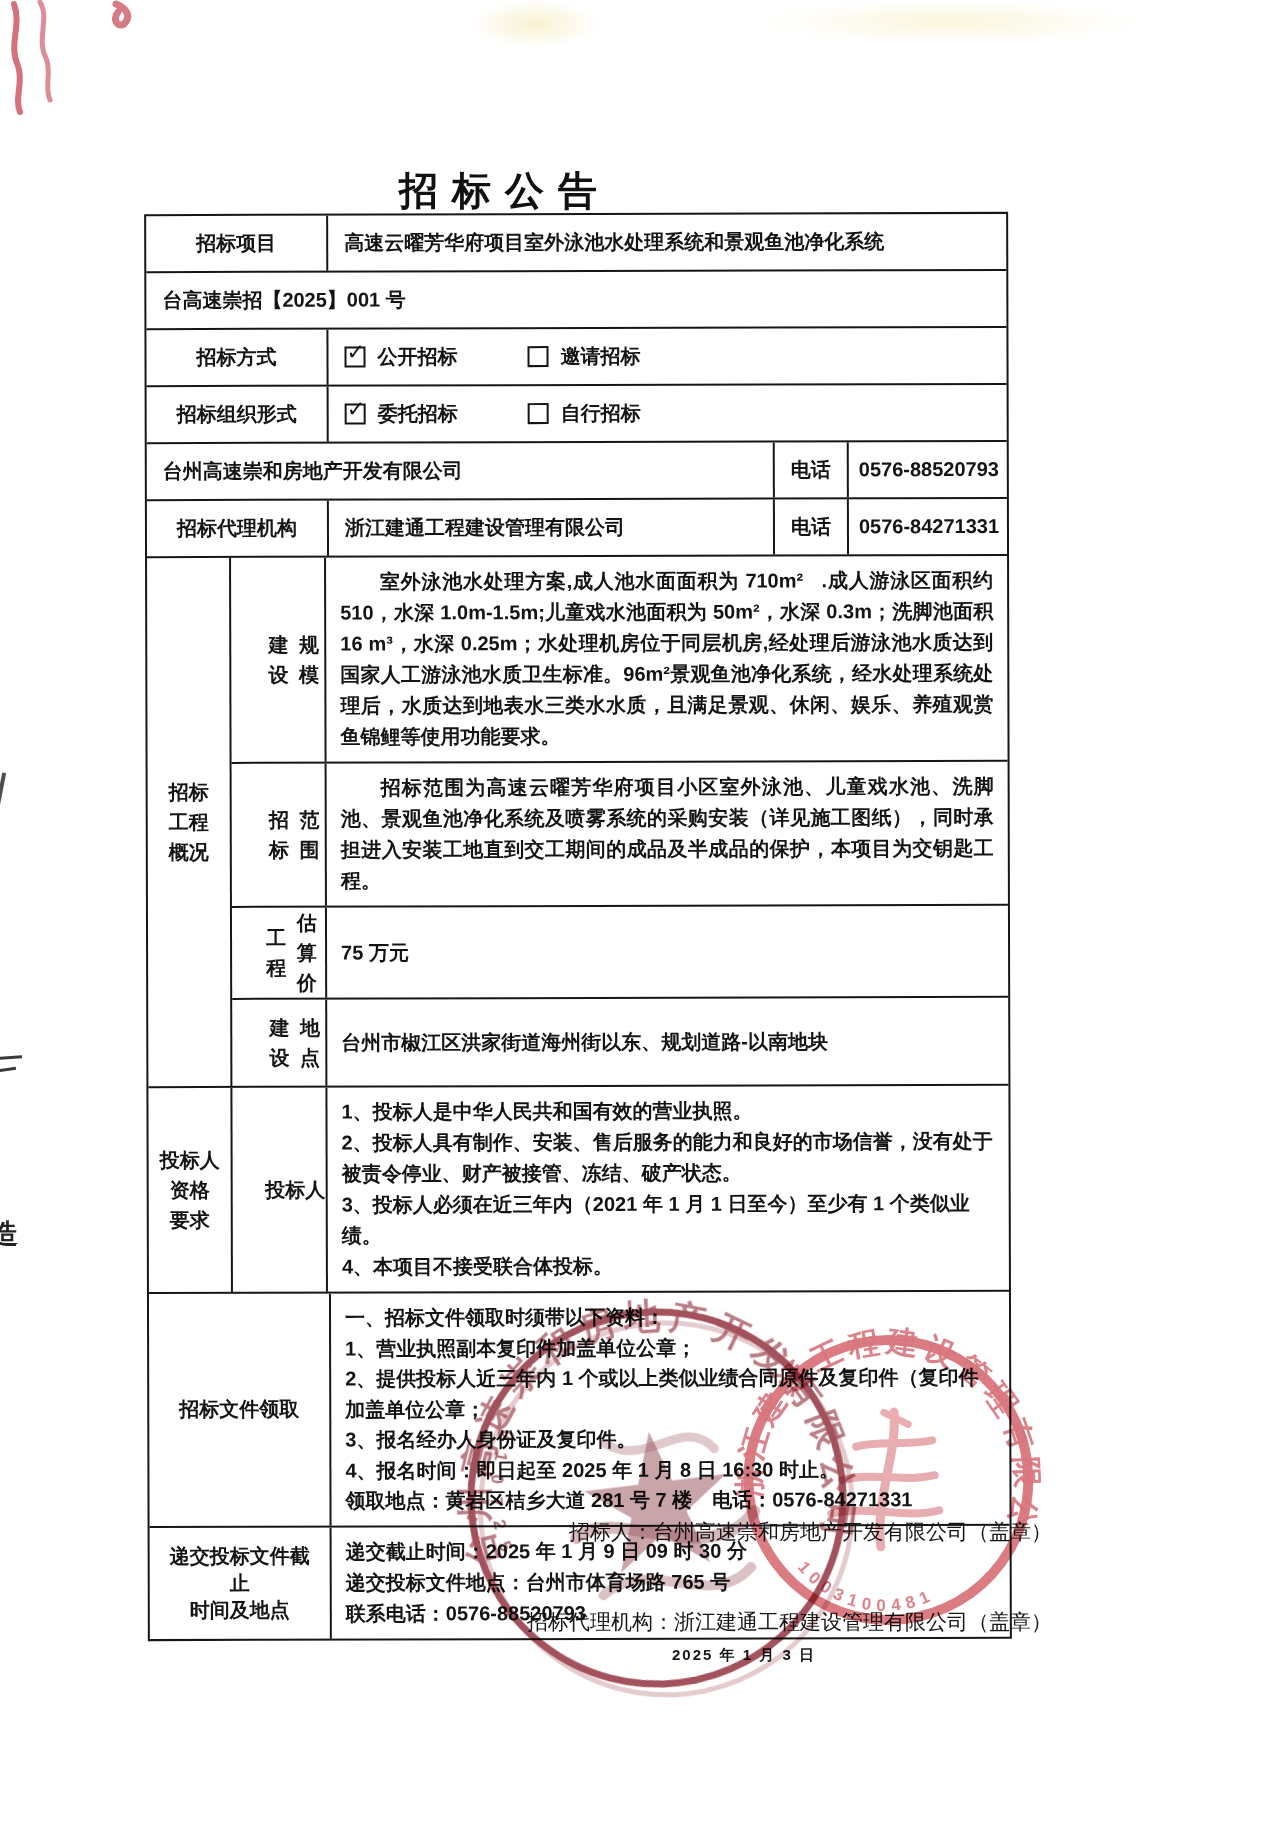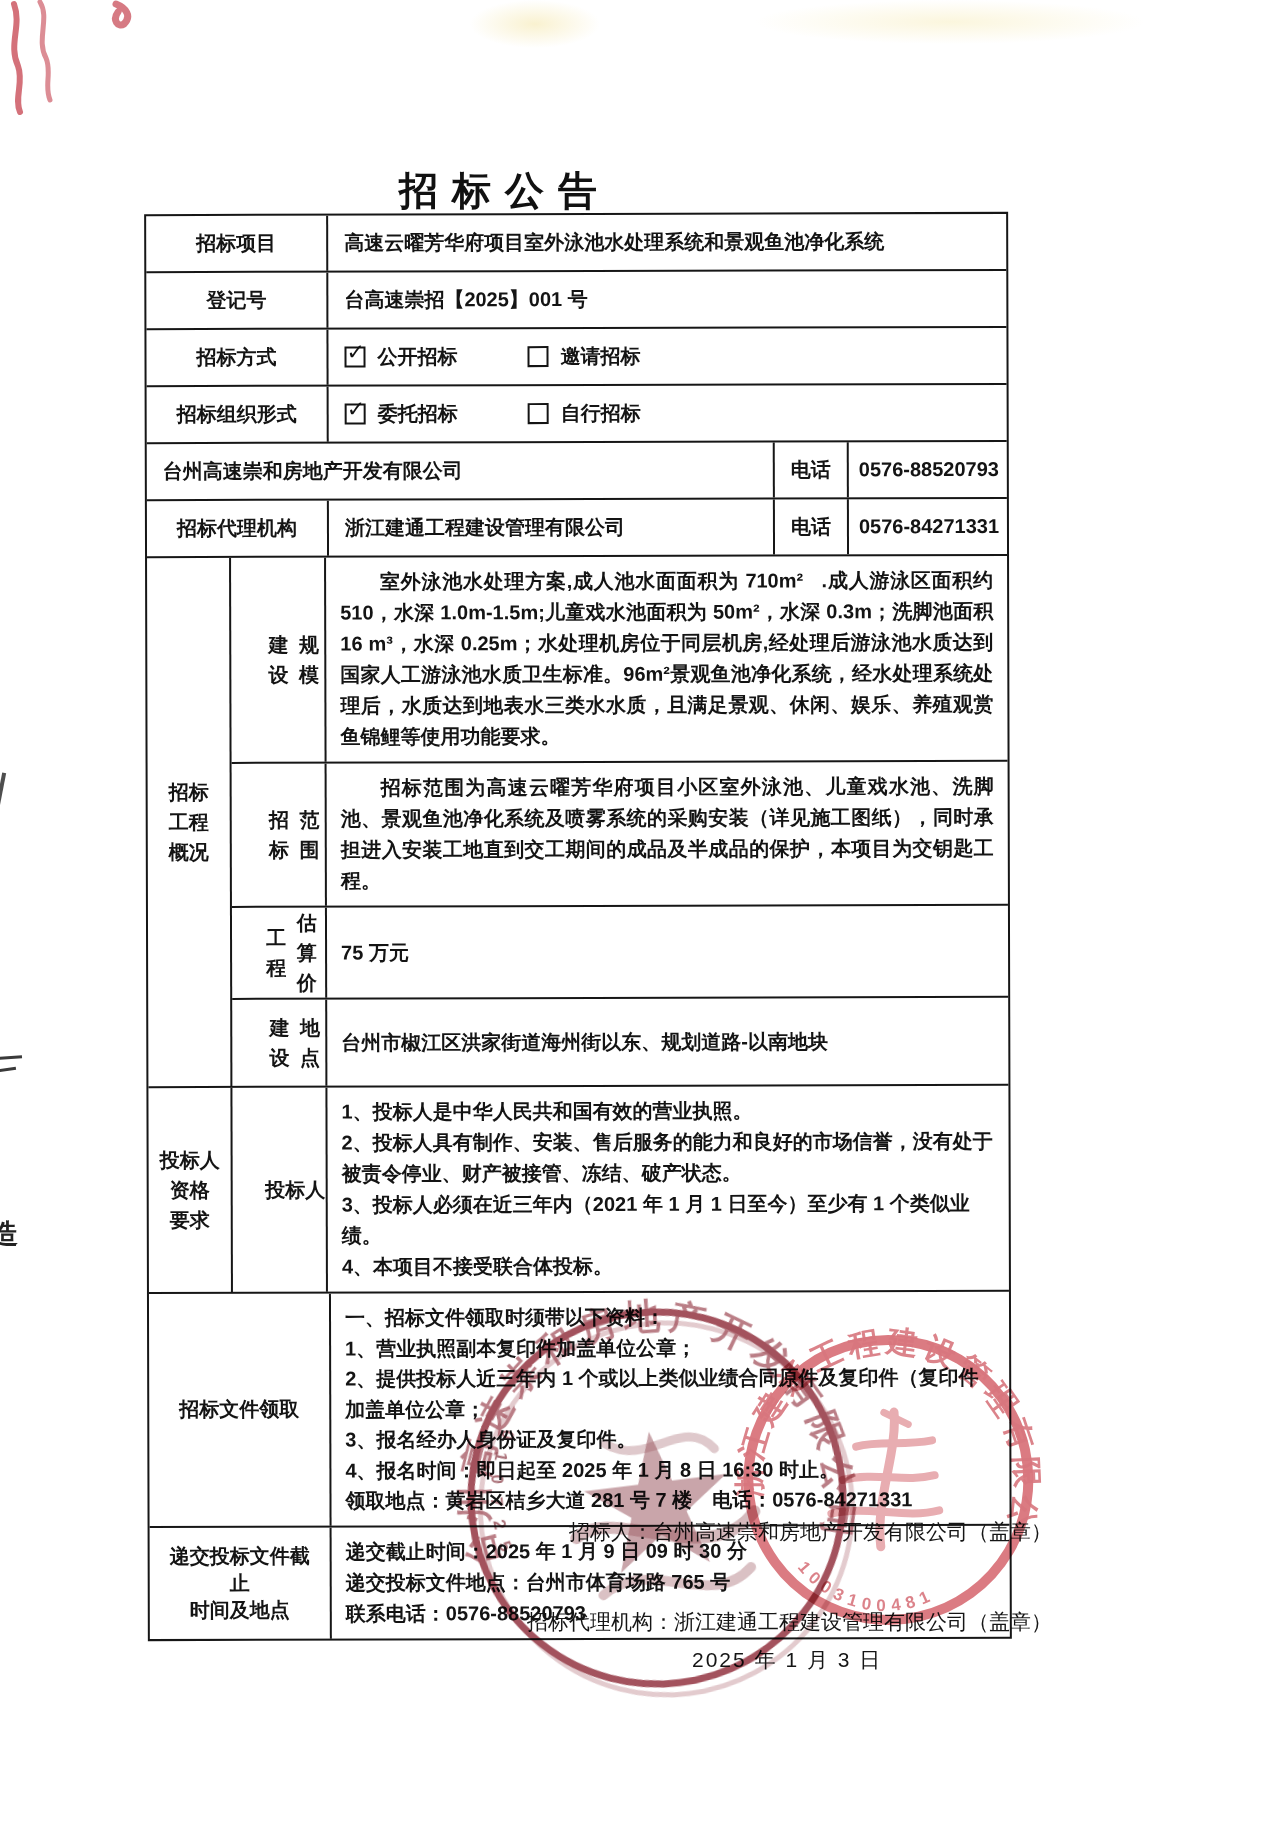--- a/index.html
+++ b/index.html
@@ -110,7 +110,6 @@
     </div>
 
     <div class="r h55">
-      <div class="lab">登记号</div>
       <div class="val">台高速崇招【2025】001 号</div>
     </div>
 

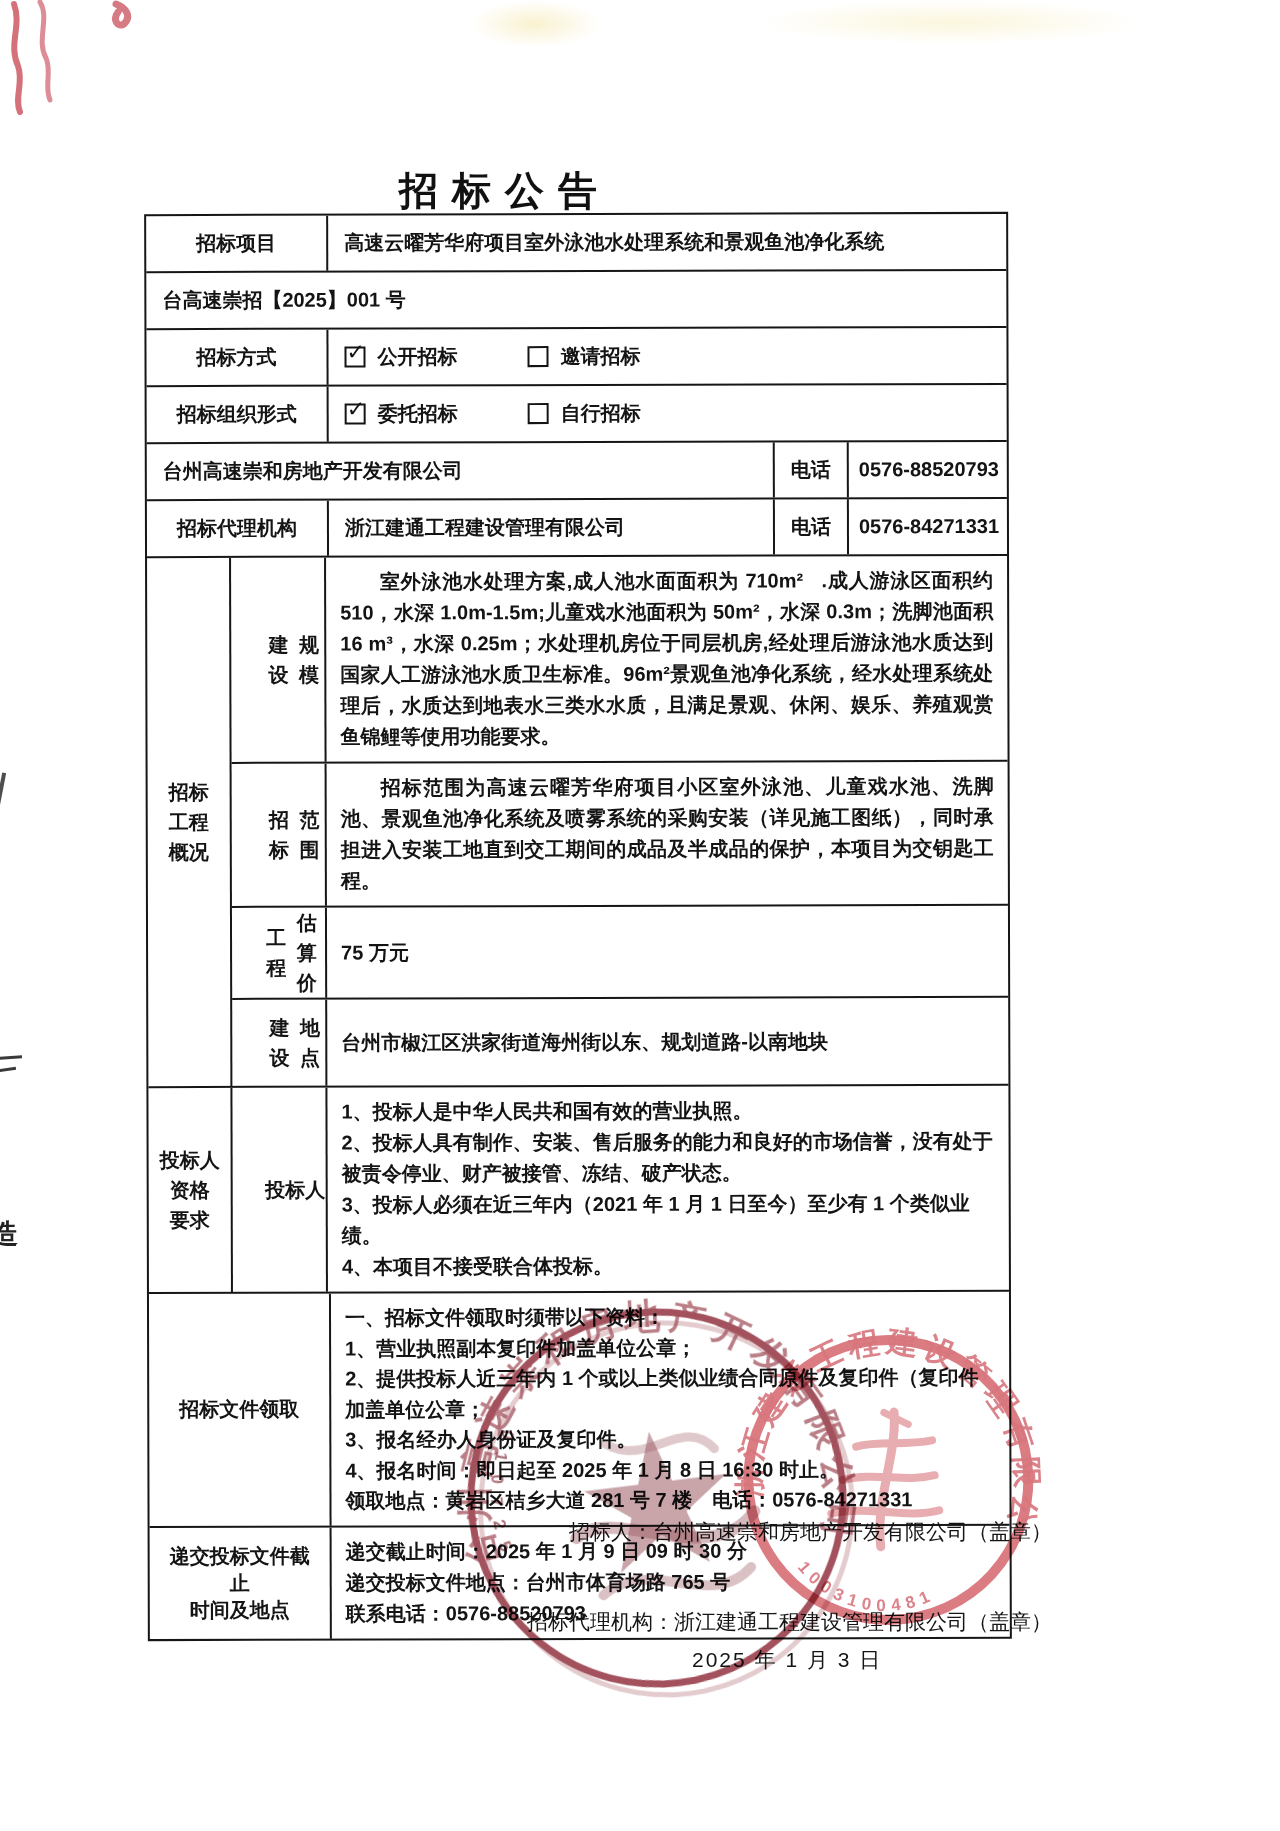--- a/index.html
+++ b/index.html
@@ -74,7 +74,7 @@
   .sign{position:absolute;right:228px;font-size:21px;font-weight:400;color:#151515;white-space:nowrap;}
   .sign.s1{top:1518px;}
   .sign.s2{top:1576px;margin-top:32px;}
-  .date{position:absolute;left:692px;top:1646px;font-size:21px;font-weight:400;letter-spacing:2px;color:#151515;}
+  .date{position:absolute;left:672px;top:1646px;font-size:15px;font-weight:700;letter-spacing:2px;color:#151515;}
 
   .stamp{position:absolute;mix-blend-mode:multiply;pointer-events:none;}
   .stamp.left{left:452px;top:1288px;transform:rotate(-7deg);filter:blur(.5px);}

